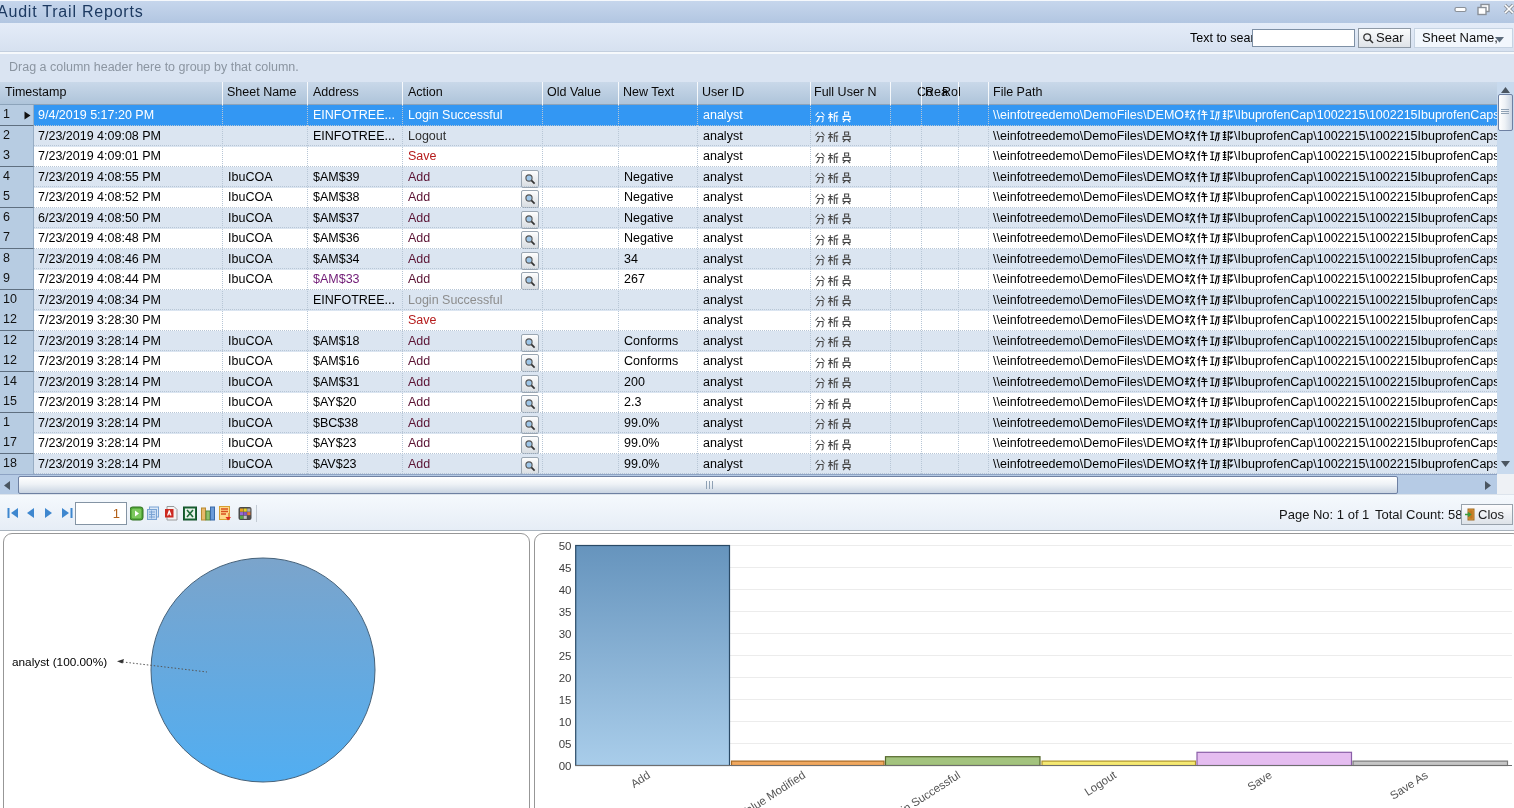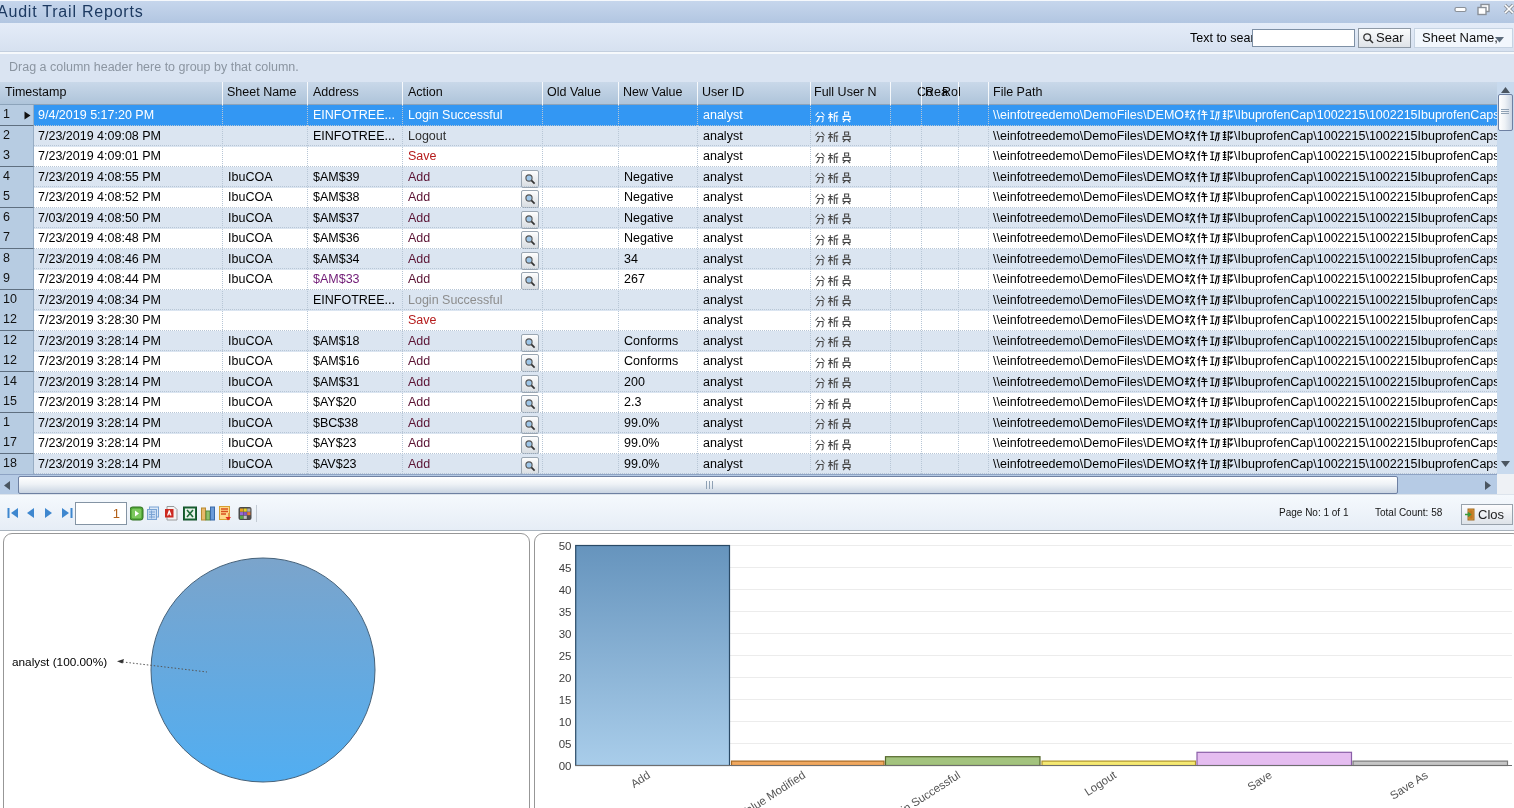--- a/index.html
+++ b/index.html
@@ -127,7 +127,7 @@
     <span style="left:313px">Address</span>
     <span style="left:408px">Action</span>
     <span style="left:547px">Old Value</span>
-    <span style="left:623px">New Value</span>
+    <span style="left:623px">New Text</span>
     <span style="left:702px">User ID</span>
     <span style="left:814px">Full User N</span>
     <span style="left:942px">Rol</span>

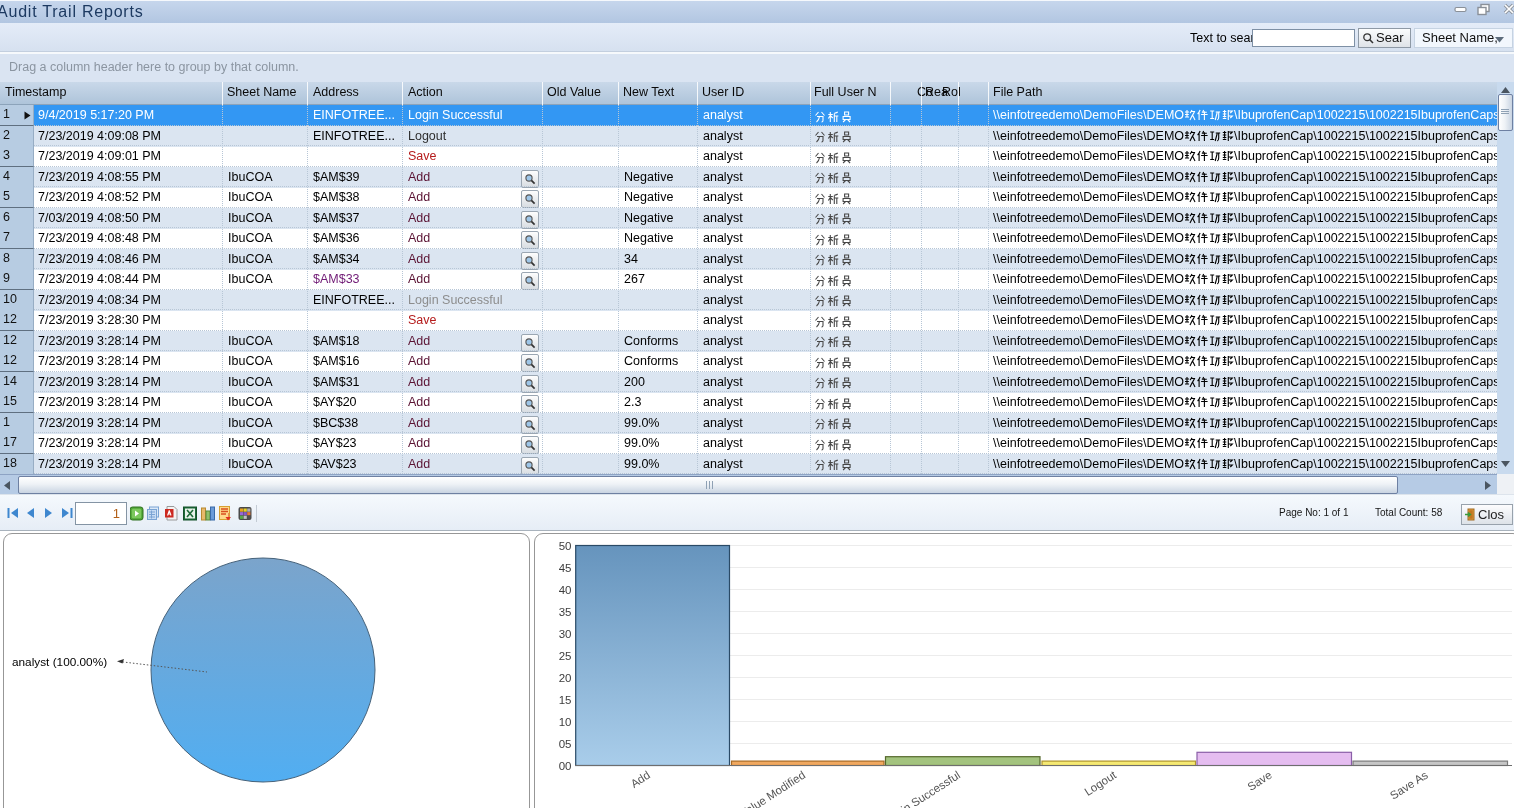--- a/index.html
+++ b/index.html
@@ -256,7 +256,7 @@
     <div class="row" style="top:102.5px">
       <div class="alt"></div>
       <div class="ind">6</div>
-      <span style="left:38px;color:#000">7/03/2019 4:08:50 PM</span>
+      <span style="left:38px;color:#000">6/23/2019 4:08:50 PM</span>
       <span style="left:228px;color:#000">IbuCOA</span>
       <span style="left:313px;color:#000">$AM$37</span>
       <span style="left:408px;color:#5a1333">Add</span>

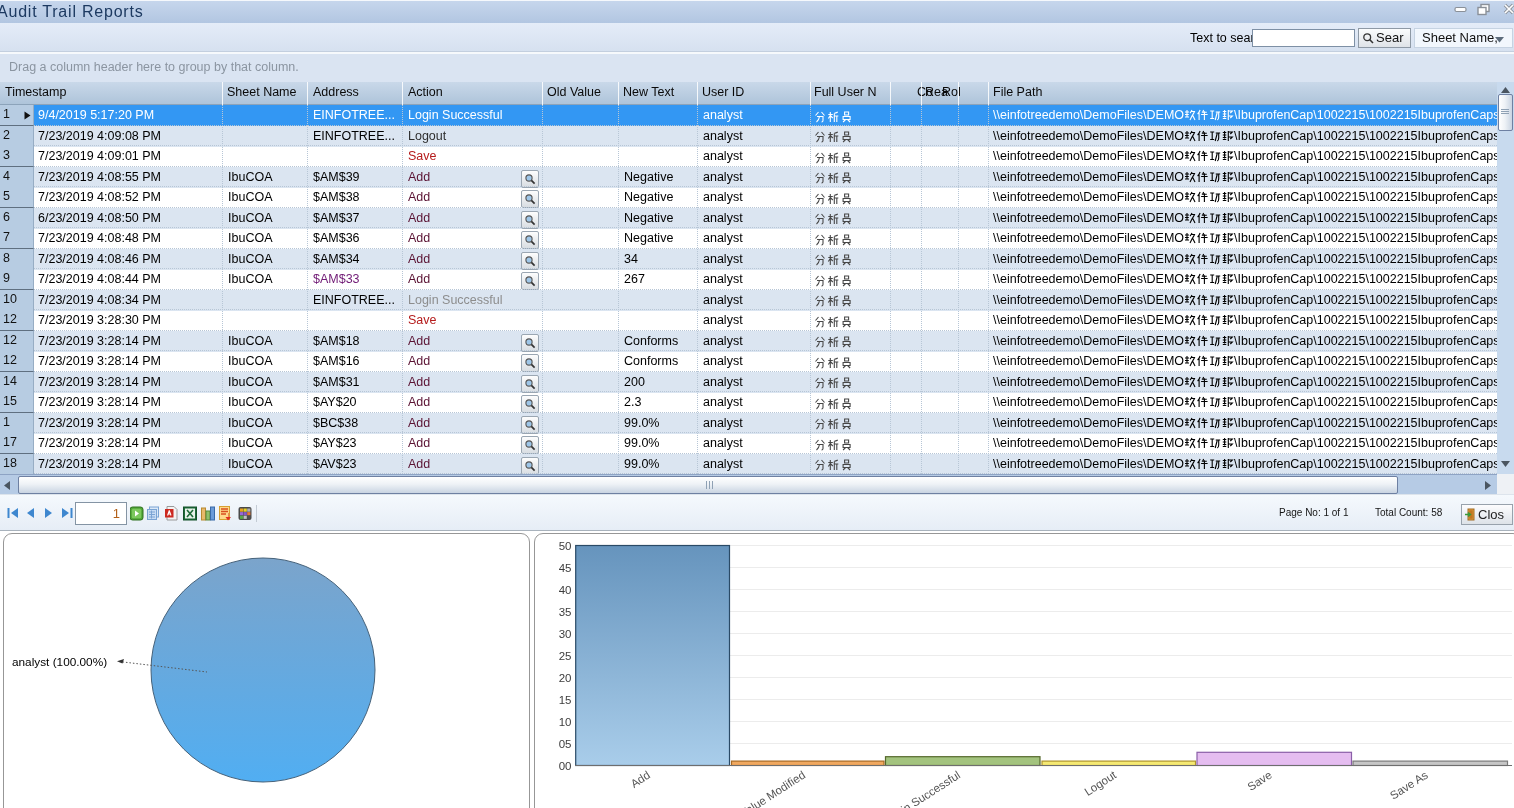--- a/index.html
+++ b/index.html
@@ -54,7 +54,7 @@
   border-bottom:1px solid #a8b2bc;border-top:1px solid #dde4ec}
 #pagebox{position:absolute;left:75px;top:7px;width:52px;height:23px;background:#fff;border:1px solid #8494a4;
   font-size:13px;color:#b36018;text-align:right;padding-right:6px;line-height:21px}
-#pager .ptxt{position:absolute;top:12px;font-size:10px;color:#151515}
+#pager .ptxt{position:absolute;top:12px;font-size:13px;color:#151515}
 #closbtn{position:absolute;left:1461px;top:9px;width:52px;height:21px;border:1px solid #98a2ac;
   background:linear-gradient(#fdfdfe,#dde2e8);font-size:13px;color:#222;line-height:19px;padding-left:16px;overflow:hidden}
 #psep{position:absolute;left:256px;top:10px;width:1px;height:17px;background:#c3cbd4}

